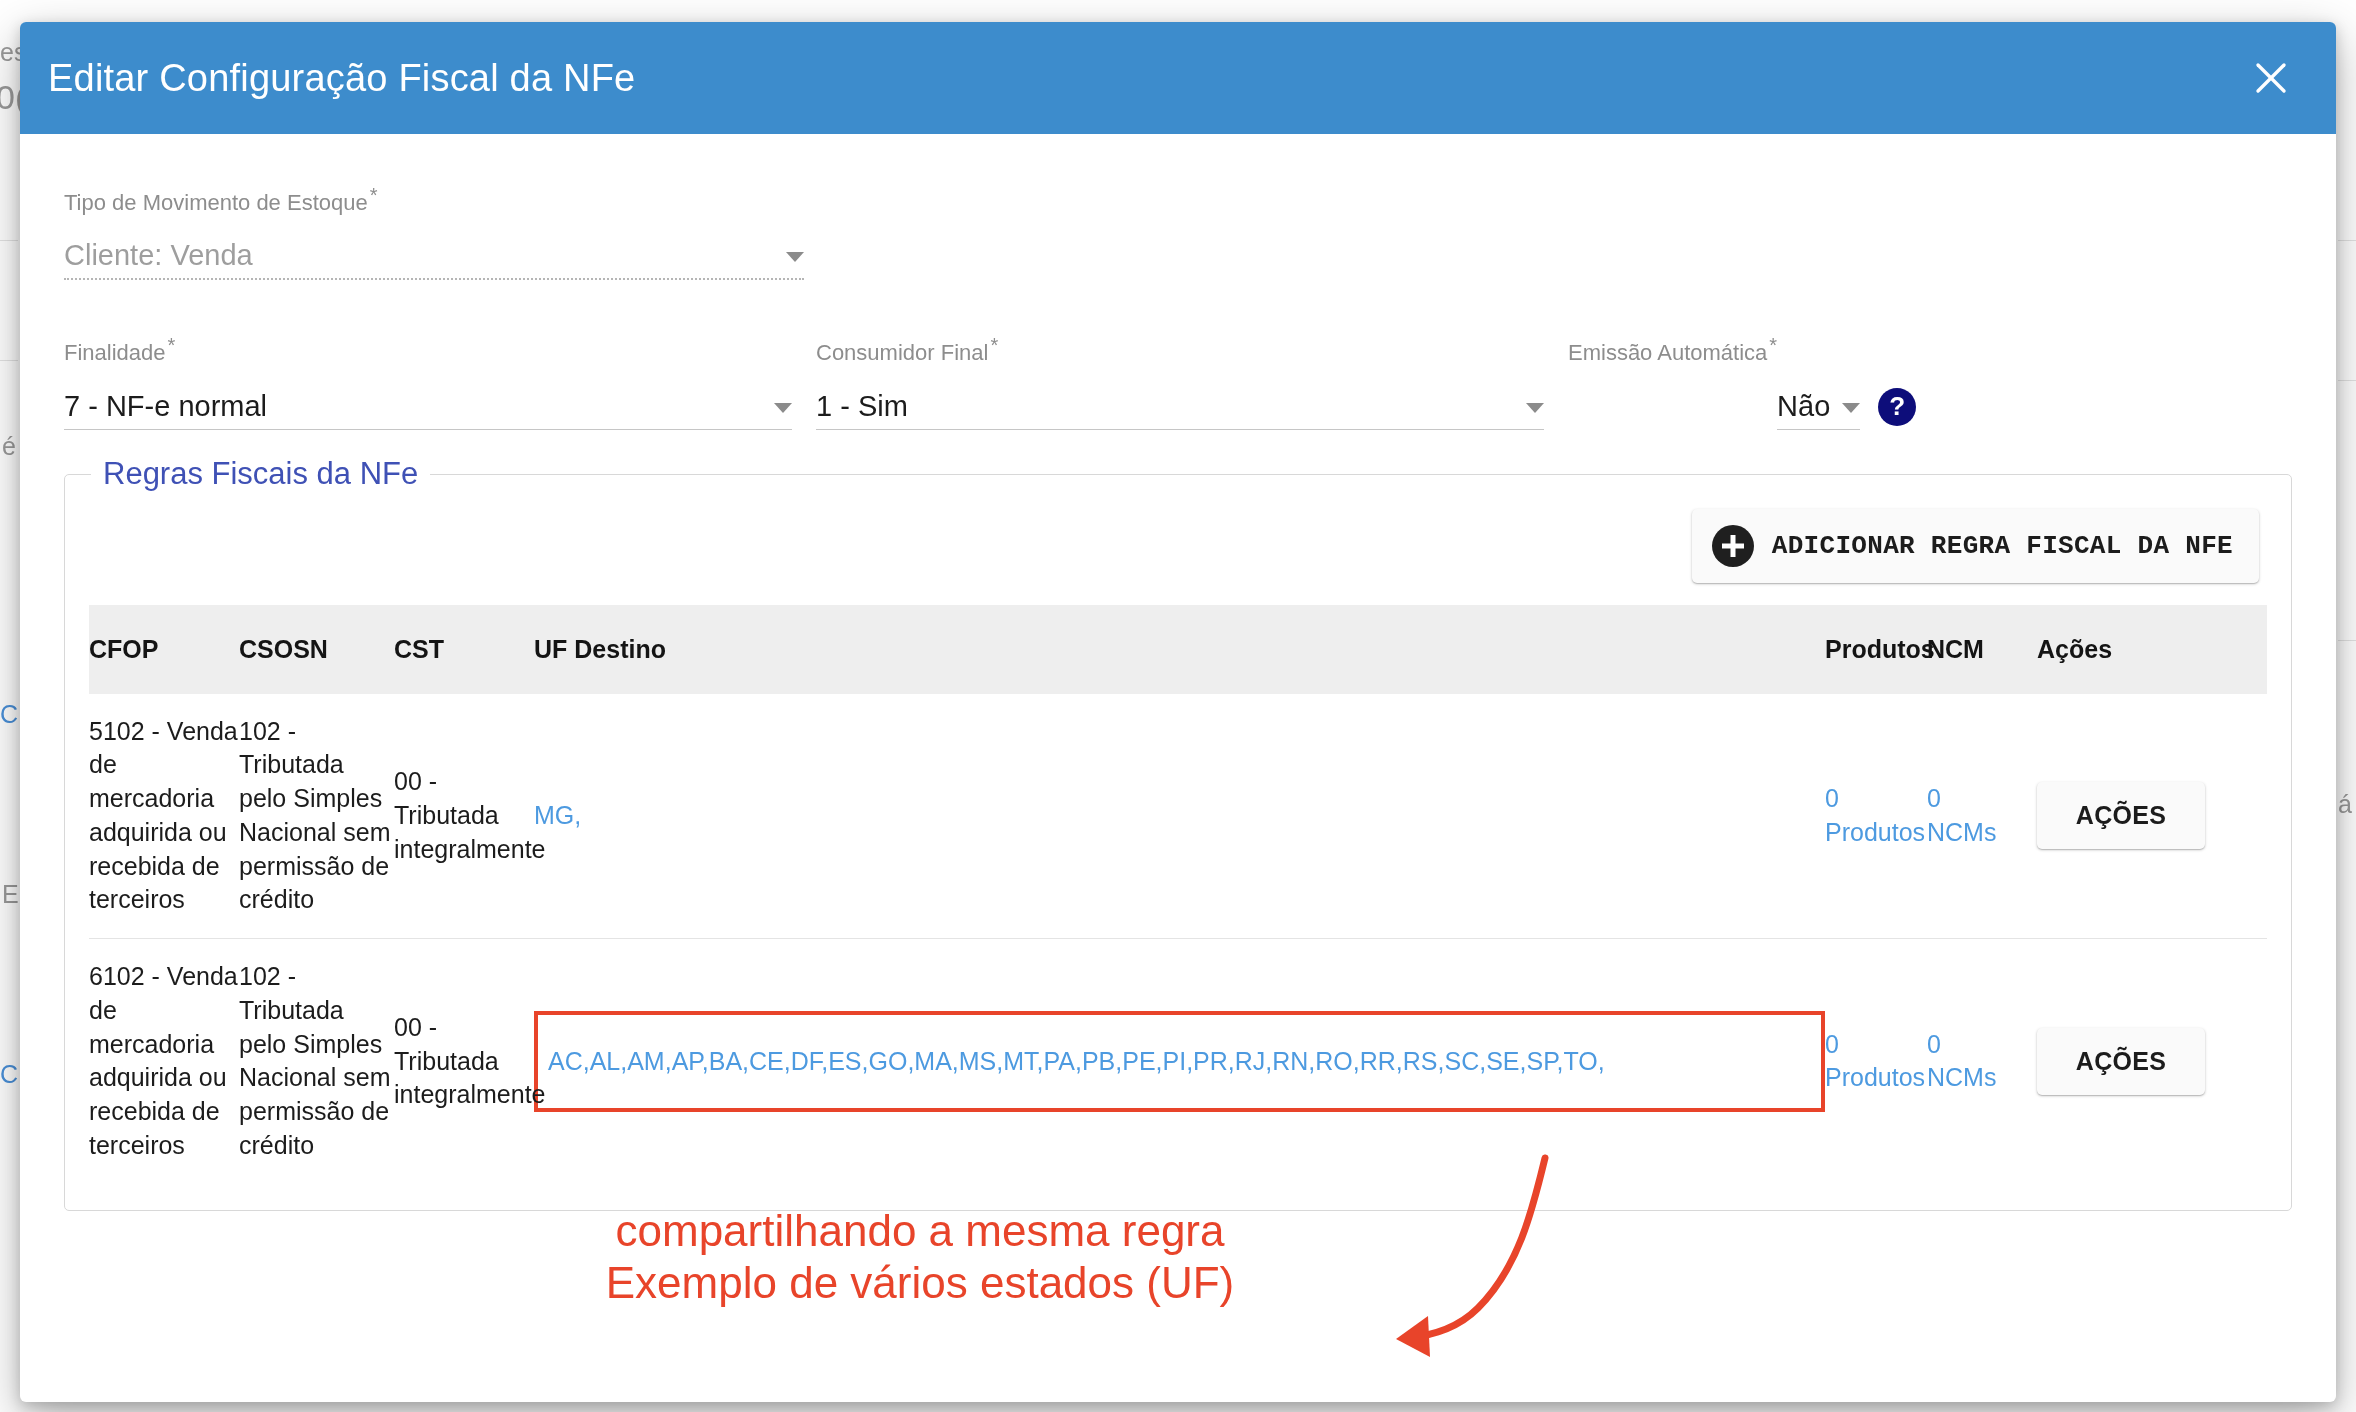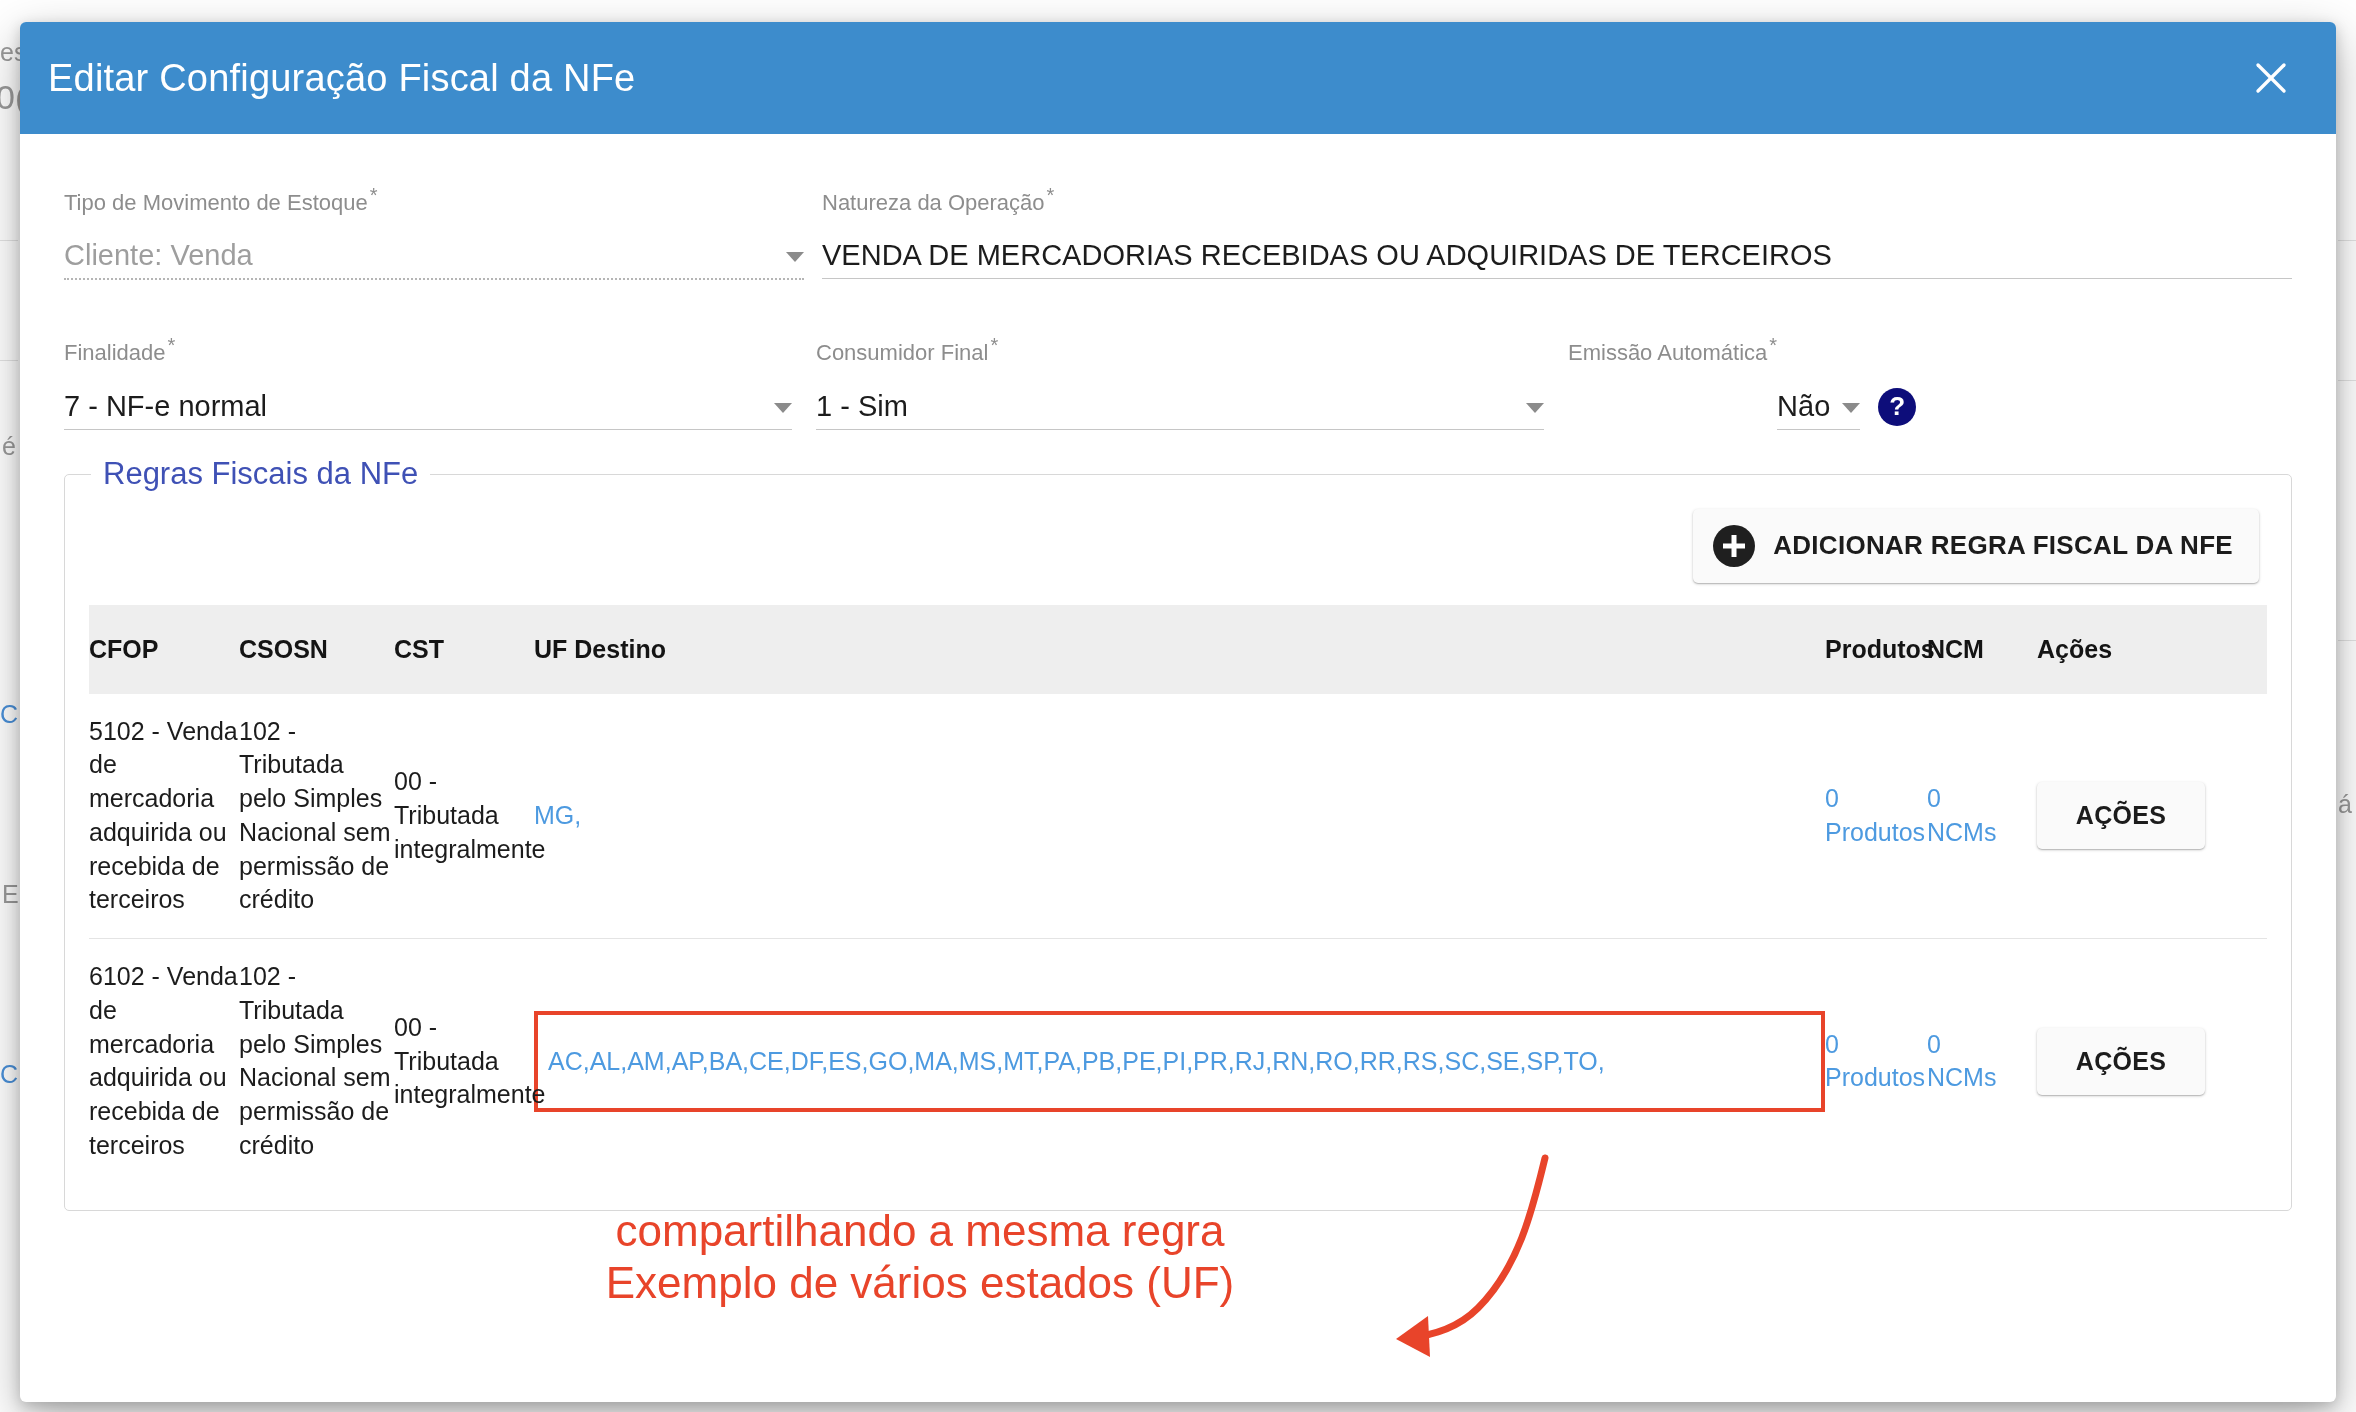--- a/index.html
+++ b/index.html
@@ -357,15 +357,6 @@
 
       <div style="width:18px;"></div>
 
-      <div class="field" style="flex:1;">
-        <div class="field-label">
-          <span>Natureza da Operação</span><span class="req">*</span>
-        </div>
-        <div class="field-ctl">
-          <div class="field-value">VENDA DE MERCADORIAS RECEBIDAS OU ADQUIRIDAS DE TERCEIROS</div>
-        </div>
-        <div class="underline-solid"></div>
-      </div>
     </div>
 
     <div class="form-row" style="margin-top:48px;">

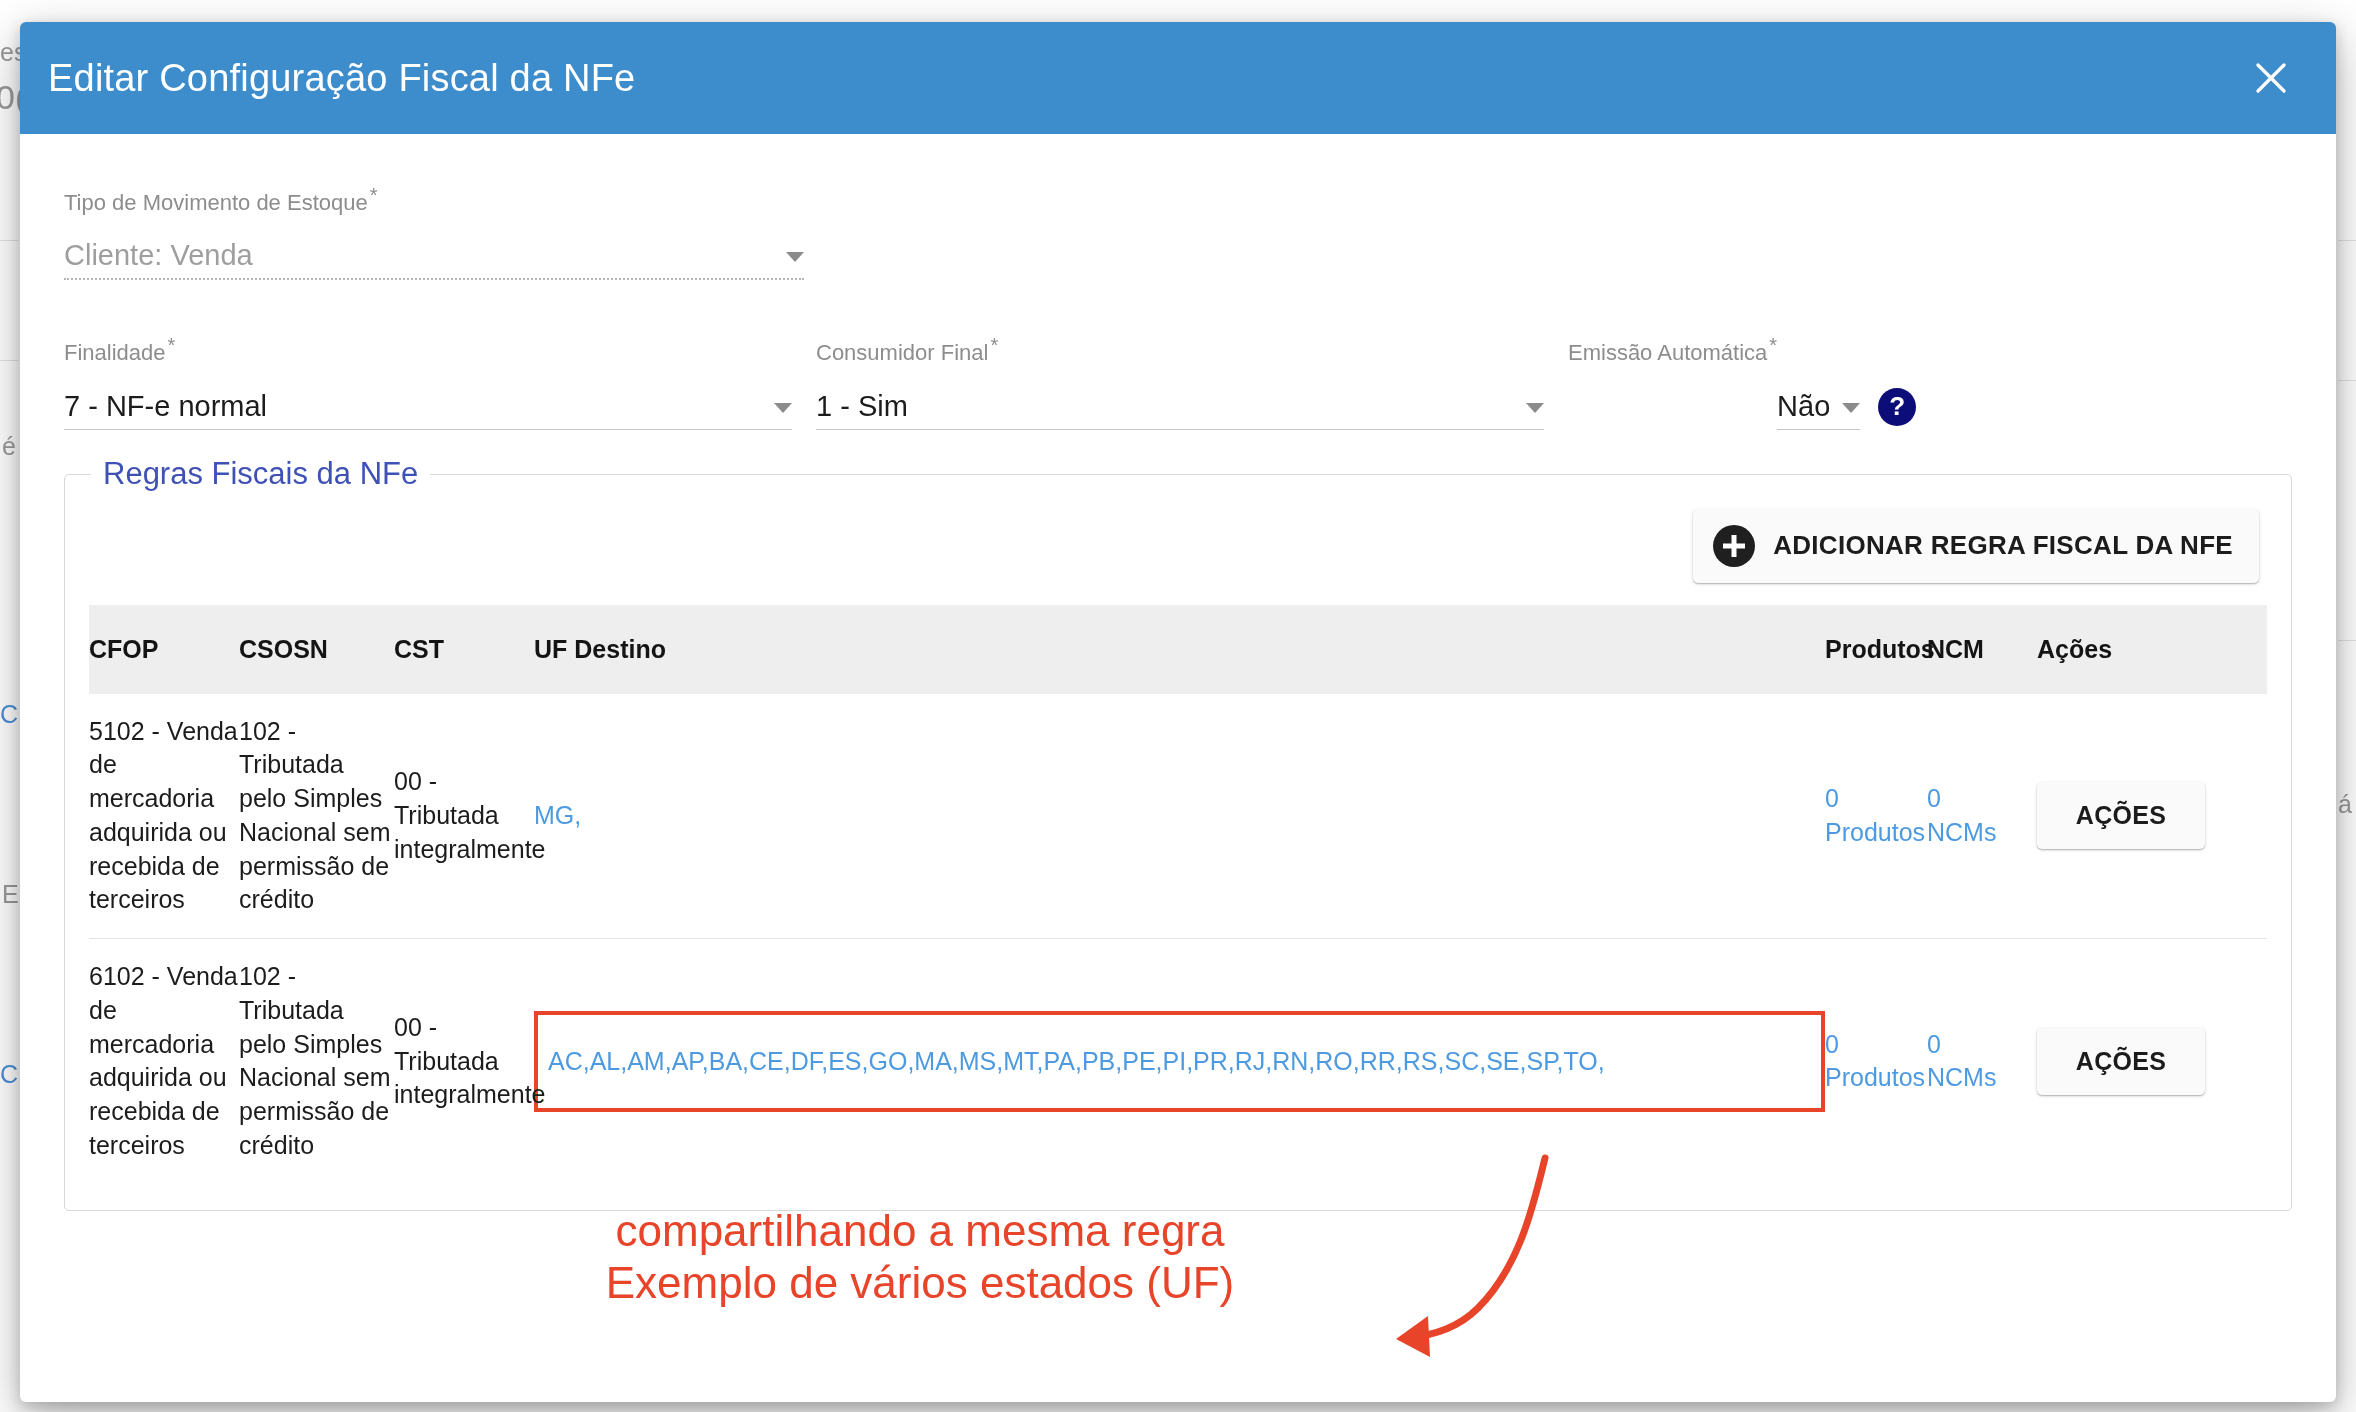--- a/index.html
+++ b/index.html
@@ -174,7 +174,7 @@
     box-shadow: 0 1px 3px rgba(0,0,0,.22), 0 1px 1px rgba(0,0,0,.14);
     padding: 16px 26px 16px 20px;
     cursor: pointer;
-    font-family: Liberation Sans, sans-serif;
+    font-family: Liberation Mono, monospace;
   }
   .plus-icon {
     width: 42px; height: 42px;

